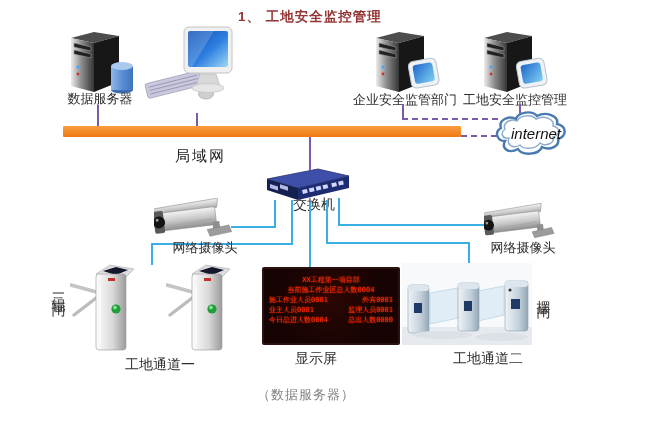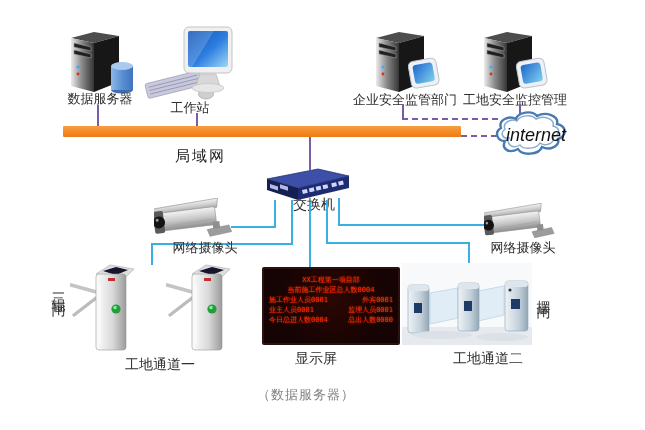--- a/index.html
+++ b/index.html
@@ -96,6 +96,7 @@
     </defs>
   </svg>
 
+  <div class="title">1、 工地安全监控管理</div>
 
   <svg class="abs" style="left:64px;top:30px" width="74" height="66" viewBox="0 0 74 66">
     <polygon points="7,8 30,2 55,6 30,13" fill="#4d4d4d"></polygon>

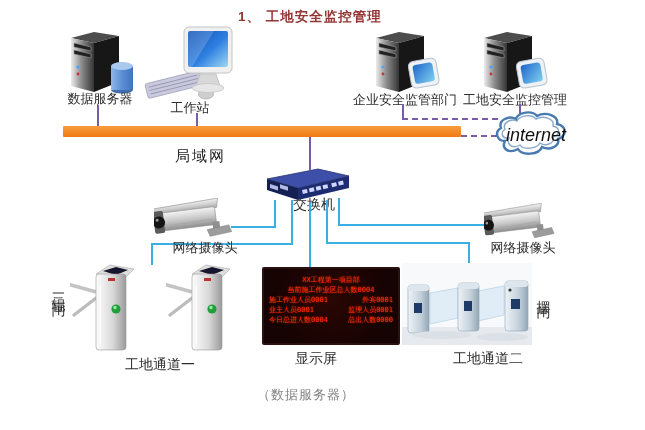--- a/index.html
+++ b/index.html
@@ -128,7 +128,6 @@
       <ellipse cx="68" cy="62" rx="16" ry="4.5" fill="#e6e6e6" stroke="#c0c0c0" stroke-width="0.7"></ellipse>
     </g>
   </svg>
-  <div class="node-label" style="left:158px;top:99px;width:64px">工作站</div>
 
   <svg class="abs" style="left:370px;top:30px" width="72" height="64" viewBox="0 0 72 64">
     <polygon points="6,8 29,2 54,6 29,13" fill="#4d4d4d"></polygon>

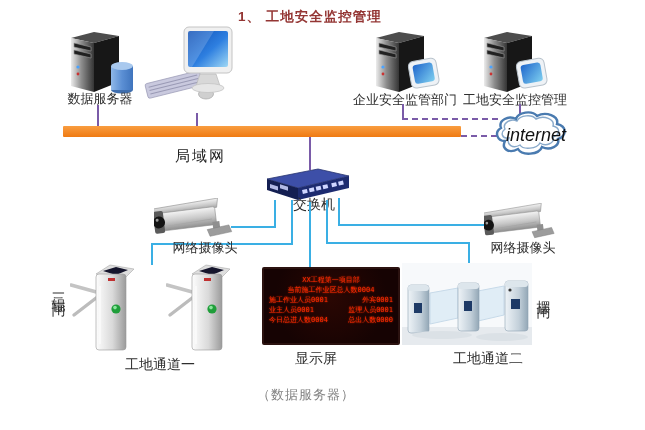--- a/index.html
+++ b/index.html
@@ -33,7 +33,7 @@
   .lan-label{position:absolute;left:175px;top:147px;font-size:15px;color:#222;letter-spacing:2px;}
   .cloud-text{
     position:absolute;left:497px;top:125px;width:78px;text-align:center;
-    font-size:18px;font-style:italic;color:#111;
+    font-size:15px;font-style:italic;color:#111;
   }
   .led{
     position:absolute;left:262px;top:267px;width:138px;height:78px;box-sizing:border-box;

